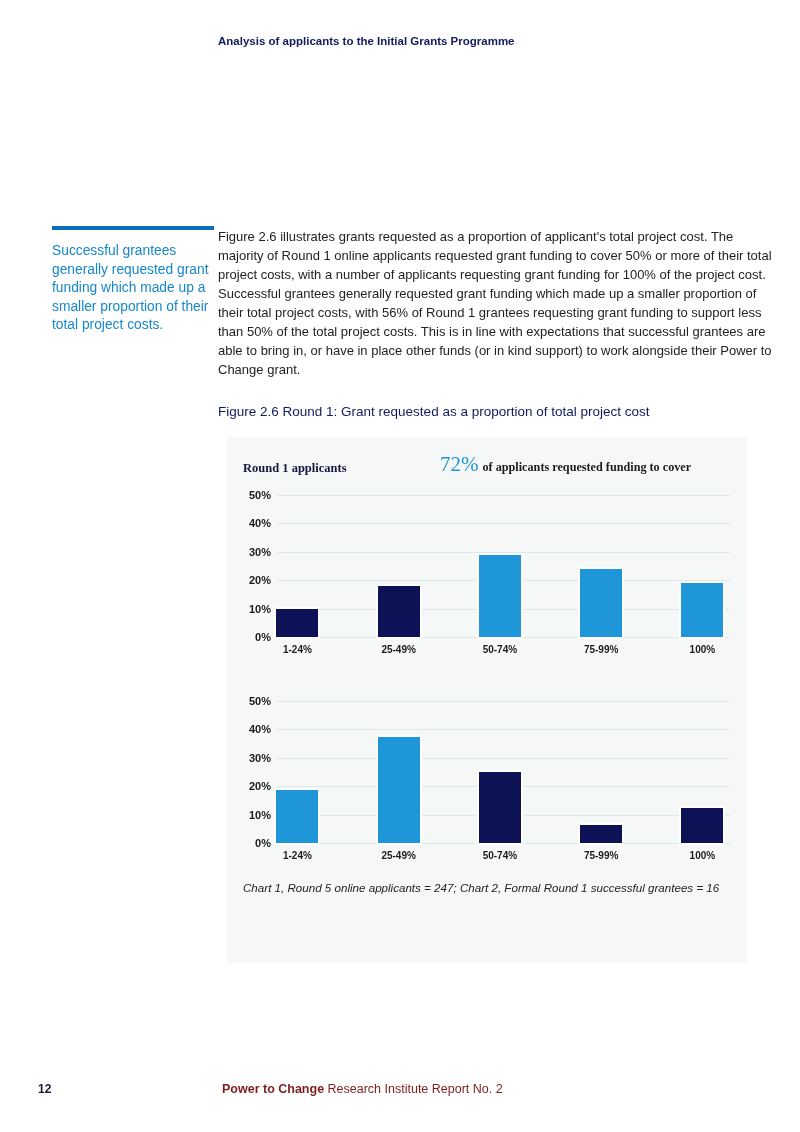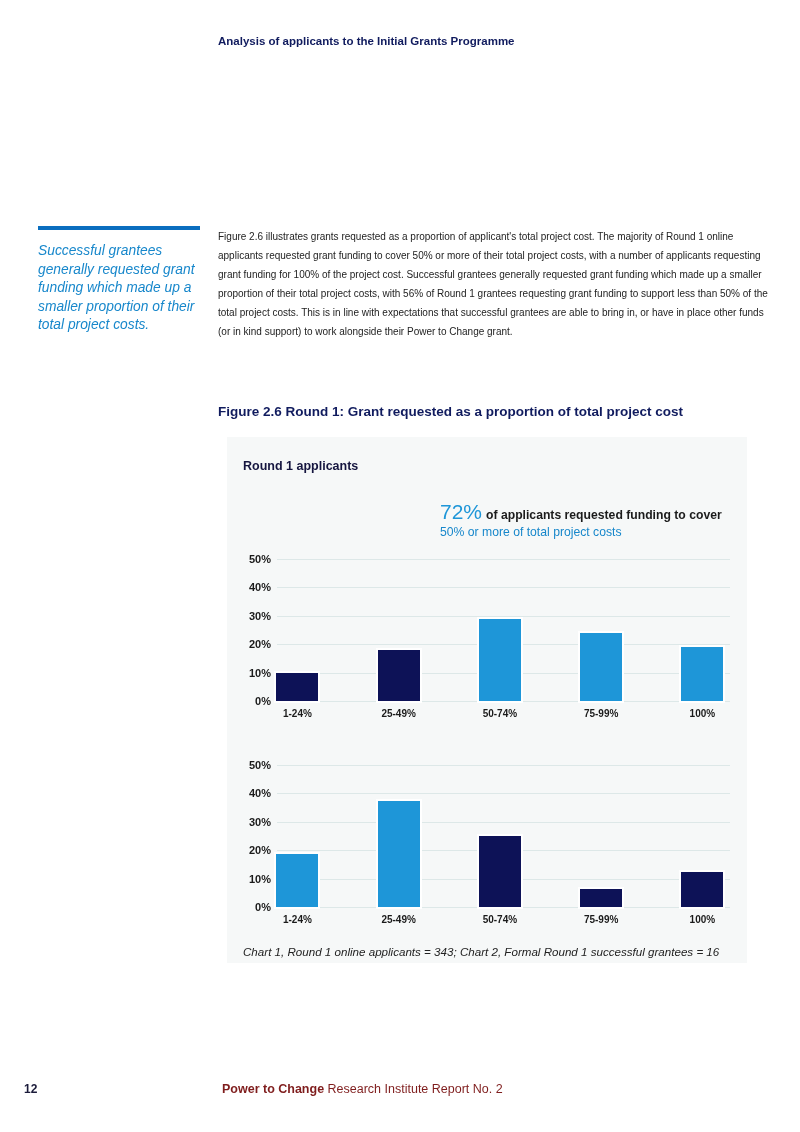--- a/index.html
+++ b/index.html
@@ -24,7 +24,7 @@
   .pull-quote .quote-text { color: #1787cb; font-size: 13.8px; line-height: 18.5px; }
 
   
-  .body-copy { position: absolute; left: 218px; top: 227px; width: 556px; color: #232323; font-size: 10px; line-height: 19px; }
+  .body-copy { position: absolute; left: 218px; top: 227px; width: 556px; color: #232323; font-size: 13px; line-height: 19px; }
 
   
   .figure-caption { position: absolute; left: 218px; top: 404px; color: #101b5e; font-size: 13.5px; font-weight: 700; }

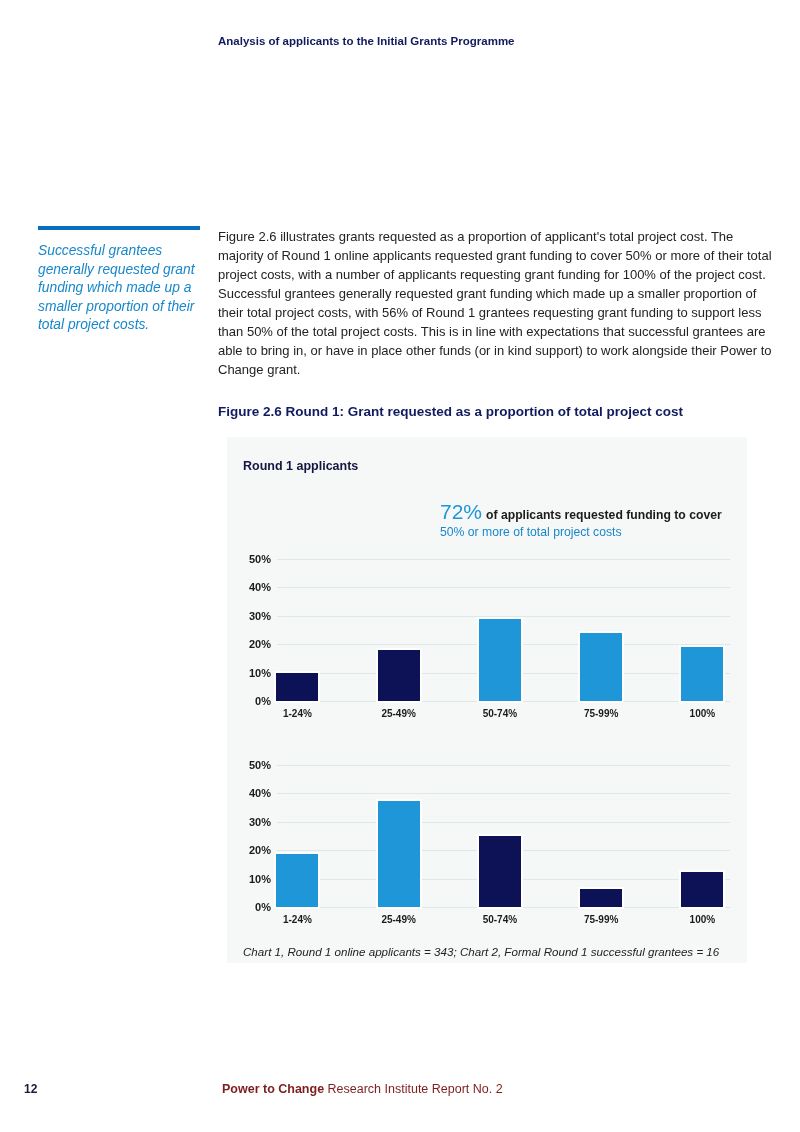--- a/index.html
+++ b/index.html
@@ -19,7 +19,7 @@
   .doc-header .line2 { color: #1787cb; }
 
   
-  .pull-quote { position: absolute; left: 38px; top: 226px; width: 164px; font-style: italic; }
+  .pull-quote { position: absolute; left: 52px; top: 226px; width: 164px; }
   .pull-quote .rule { width: 162px; height: 4px; background: #0a6ebf; margin-bottom: 12px; }
   .pull-quote .quote-text { color: #1787cb; font-size: 13.8px; line-height: 18.5px; }
 

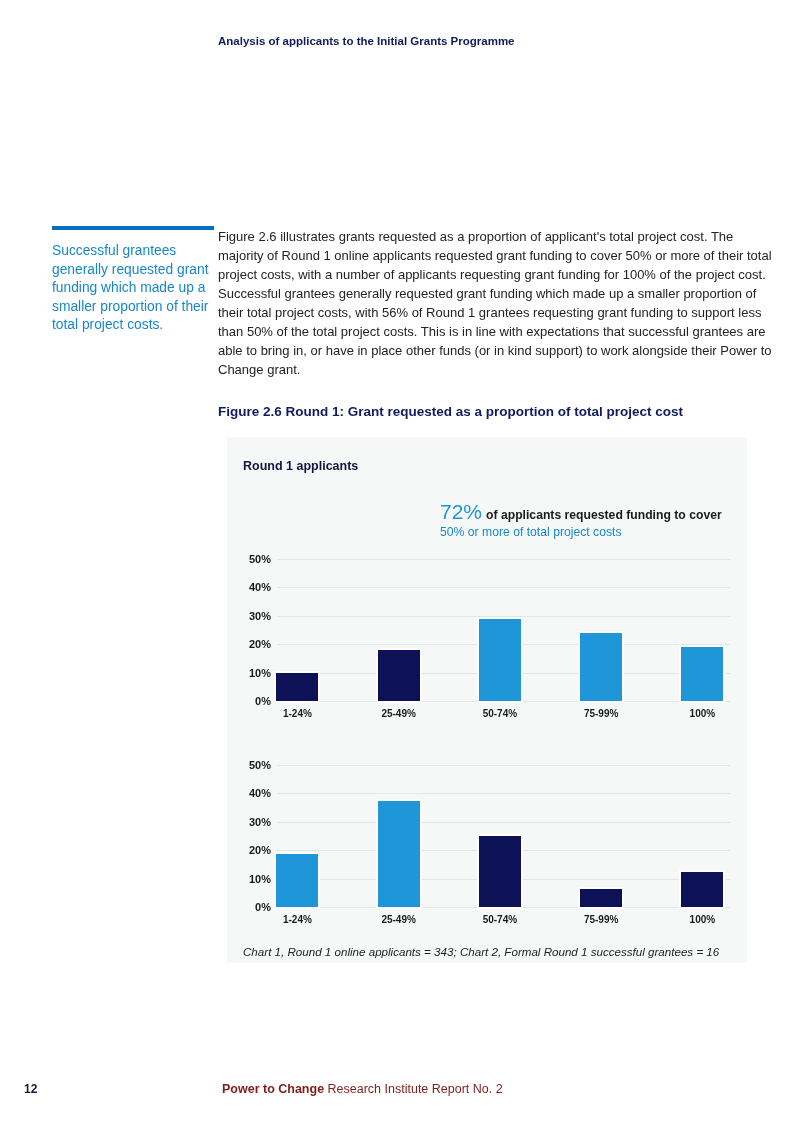--- a/index.html
+++ b/index.html
@@ -27,7 +27,7 @@
   .body-copy { position: absolute; left: 218px; top: 227px; width: 556px; color: #232323; font-size: 13px; line-height: 19px; }
 
   
-  .figure-caption { position: absolute; left: 218px; top: 404px; color: #101b5e; font-size: 13.5px; font-weight: 700; }
+  .figure-caption { position: absolute; left: 218px; top: 404px; color: #101b5e; font-size: 13.5px; font-weight: 400; }
 
   
   .figure-box {

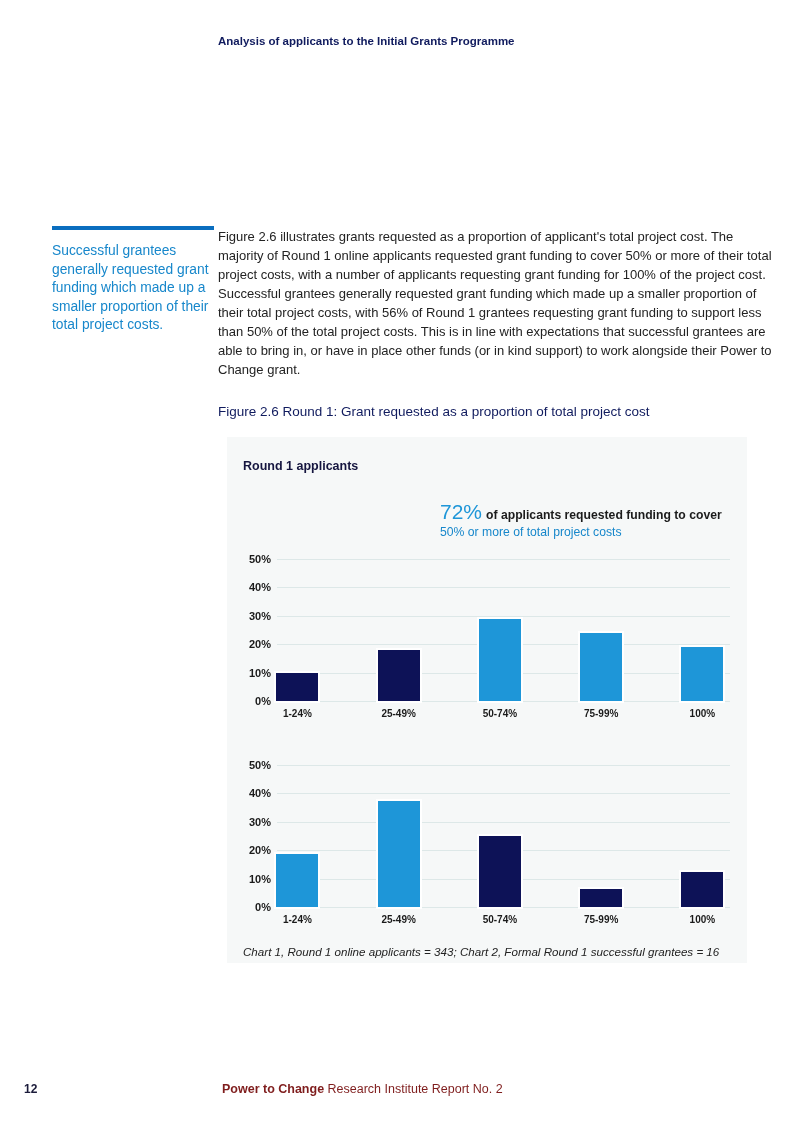--- a/index.html
+++ b/index.html
@@ -37,7 +37,7 @@
     padding: 18px 17px 0 16px;
   }
 
-  .chart-header { display: flex; align-items: flex-start; }
+  .chart-header { display: flex; align-items: flex-end; font-family: Liberation Serif, serif; }
   .chart-title { width: 197px; flex: 0 0 197px; color: #15153f; font-size: 12.5px; font-weight: 700; padding-top: 4px; }
   .chart-stat { flex: 1; }
   .chart-stat .stat-line1 { font-size: 12.2px; color: #1b1b1b; font-weight: 600; line-height: 18px; margin-top: 48px; }

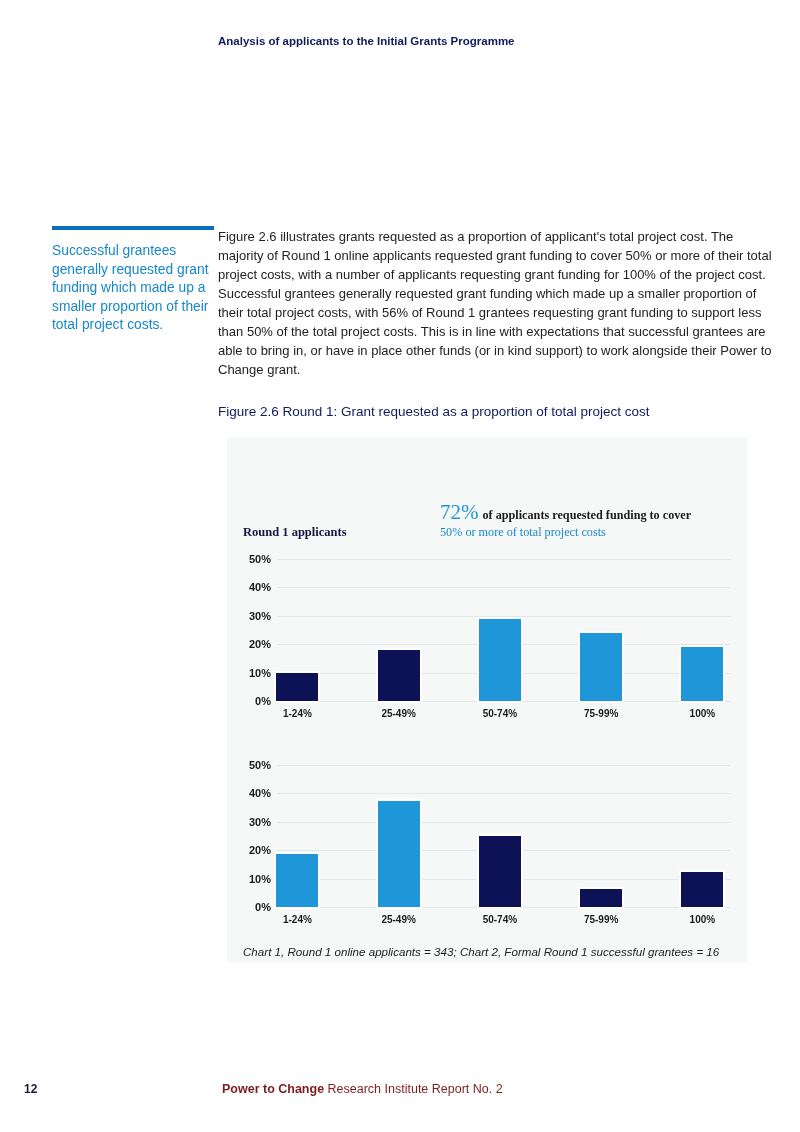--- a/index.html
+++ b/index.html
@@ -40,7 +40,7 @@
   .chart-header { display: flex; align-items: flex-end; font-family: Liberation Serif, serif; }
   .chart-title { width: 197px; flex: 0 0 197px; color: #15153f; font-size: 12.5px; font-weight: 700; padding-top: 4px; }
   .chart-stat { flex: 1; }
-  .chart-stat .stat-line1 { font-size: 12.2px; color: #1b1b1b; font-weight: 600; line-height: 18px; margin-top: 48px; }
+  .chart-stat .stat-line1 { font-size: 12.2px; color: #1b1b1b; font-weight: 600; line-height: 18px; }
   .chart-stat .stat-big { font-size: 21px; color: #1e96d8; font-weight: 400; margin-right: 4px; }
   .chart-stat .stat-line2 { font-size: 12.2px; color: #1787cb; line-height: 16px; }
 

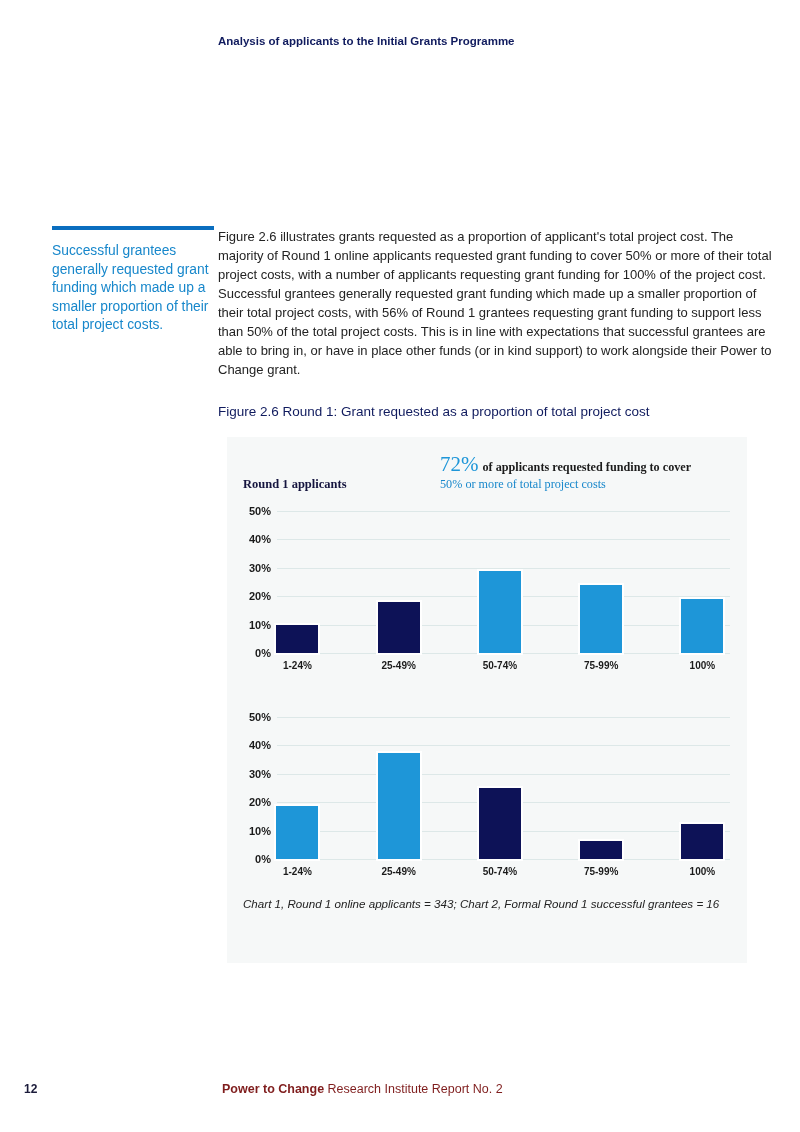--- a/index.html
+++ b/index.html
@@ -101,7 +101,6 @@
         <div class="chart-title">Round 1 applicants</div>
         <div class="chart-stat">
           <div class="stat-line1"><span class="stat-big">72%</span><span>of applicants requested funding to cover</span></div>
-          <div class="stat-line2">50% or more of total project costs</div>
         </div>
       </div>
       <div class="plot">

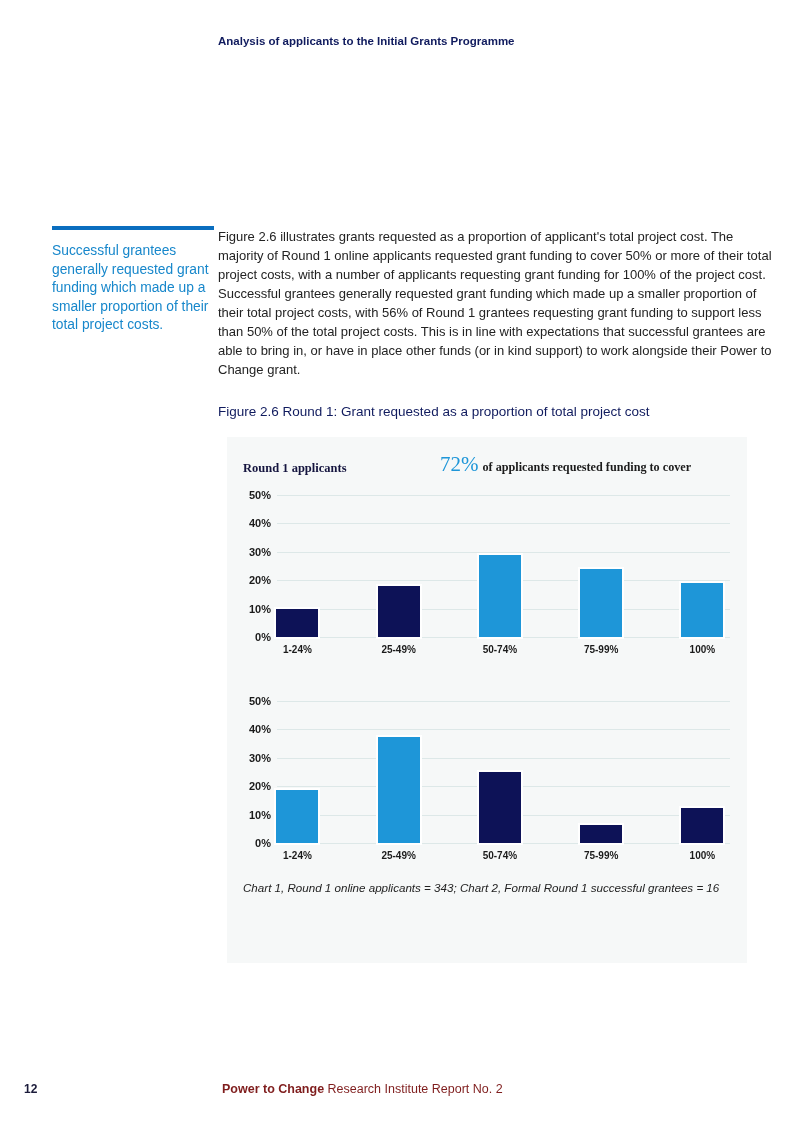--- a/index.html
+++ b/index.html
@@ -160,7 +160,7 @@
         </div>
     </div>
 
-    <div class="figure-footnote">Chart 1, Round 1 online applicants = 343; Chart 2, Formal Round 1 successful grantees = 16</div>
+    <div class="figure-footnote">Chart 1, Round 5 online applicants = 247; Chart 2, Formal Round 1 successful grantees = 16</div>
   </div>
 
   <div class="page-number">12</div>

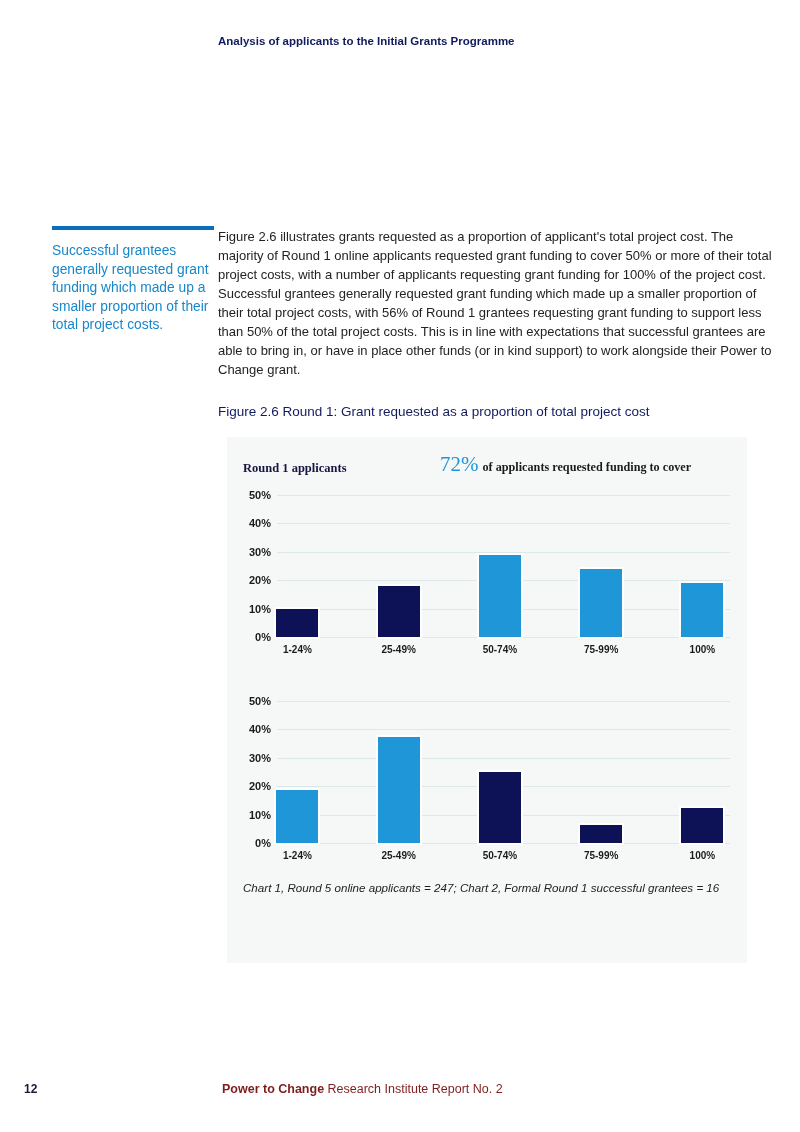--- a/index.html
+++ b/index.html
@@ -72,7 +72,7 @@
   .figure-footnote { margin-top: 14px; font-size: 11.6px; font-style: italic; color: #222222; }
 
   
-  .page-number { position: absolute; left: 24px; top: 1082px; font-size: 12px; font-weight: 700; color: #1b1b3a; }
+  .page-number { position: absolute; left: 38px; top: 1082px; font-size: 12px; font-weight: 700; color: #1b1b3a; }
   .footer-brand { position: absolute; left: 222px; top: 1082px; font-size: 12.5px; color: #7f1d1d; }
   .footer-brand .bold { font-weight: 700; }
 </style>

